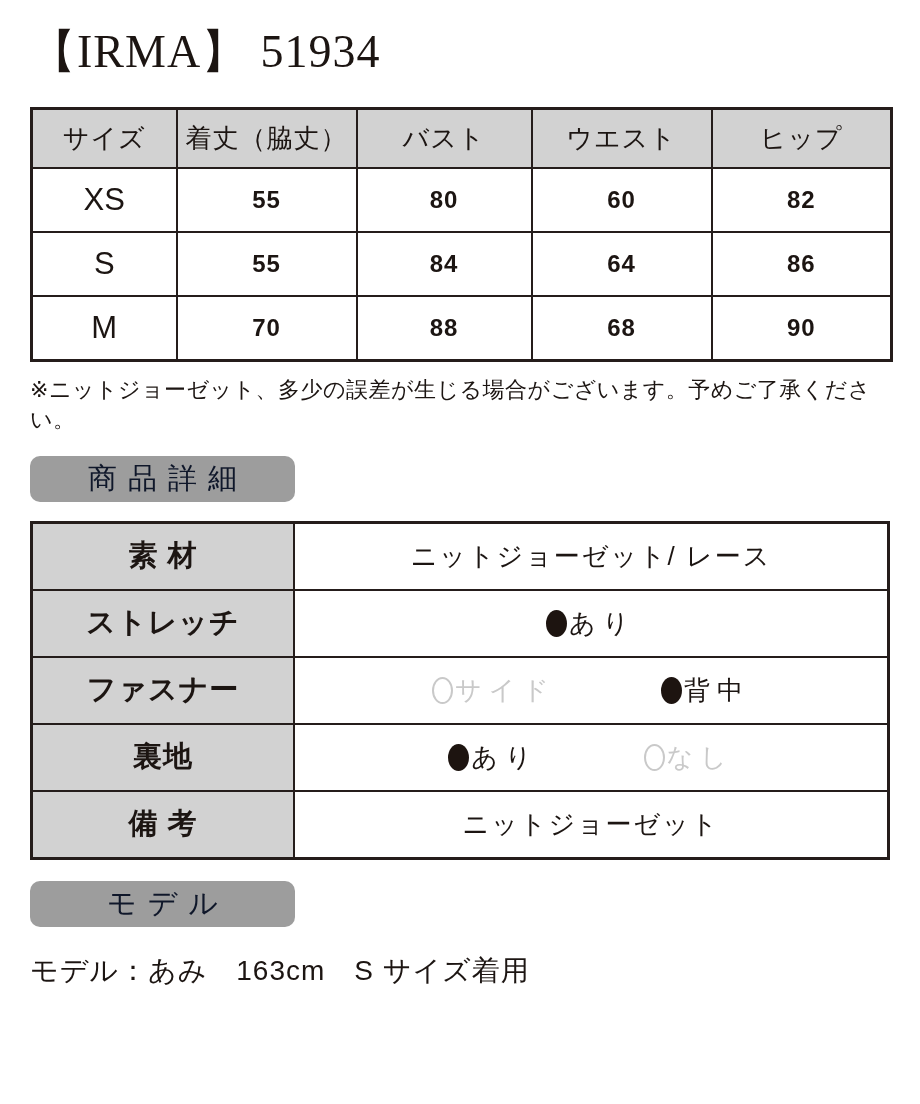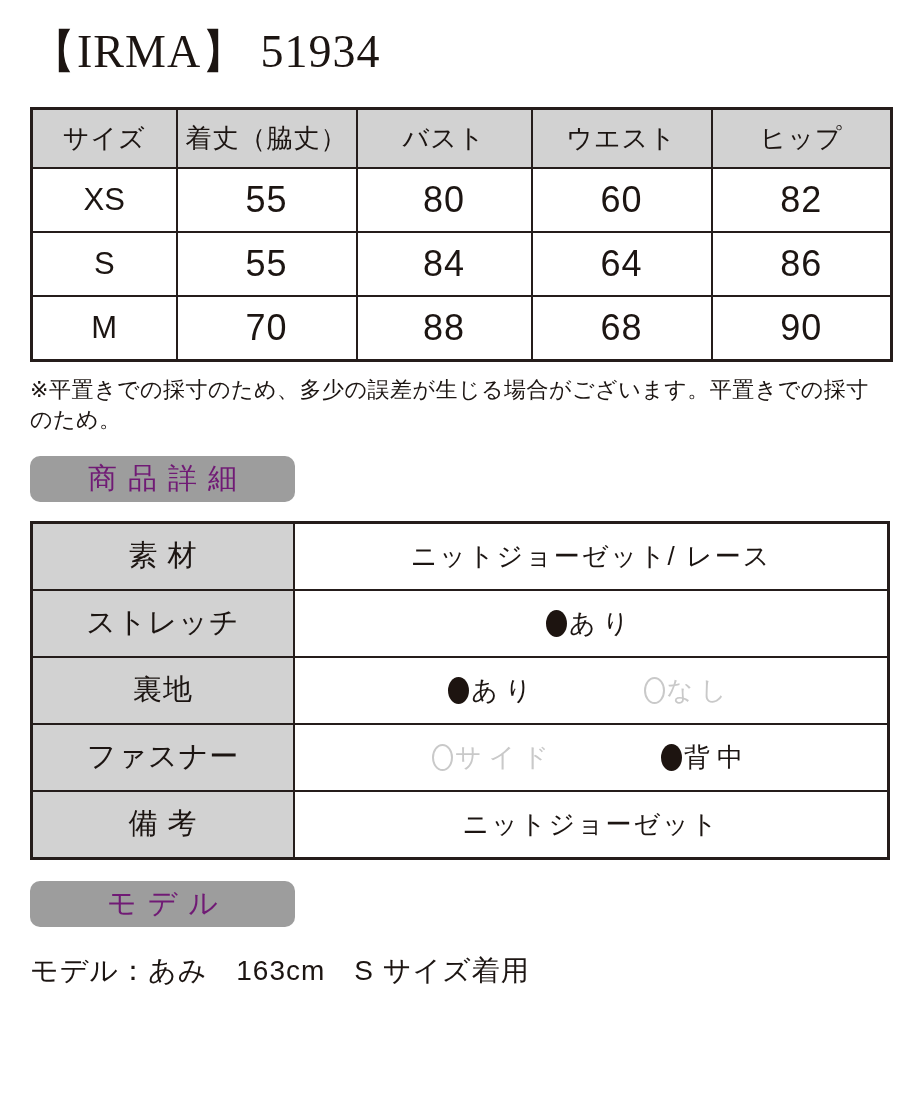--- a/index.html
+++ b/index.html
@@ -38,7 +38,7 @@
     height:55px;font-size:26px;letter-spacing:1px;
   }
   .size-table tbody th{height:60px;font-size:31px;}
-  .size-table tbody td{height:60px;font-size:36px;font-weight:400;letter-spacing:1px;}
+  .size-table tbody td{height:60px;font-size:24px;font-weight:700;letter-spacing:1px;}
 
   
   .note{font-size:22px;letter-spacing:0.5px;margin:13px 0 0;}

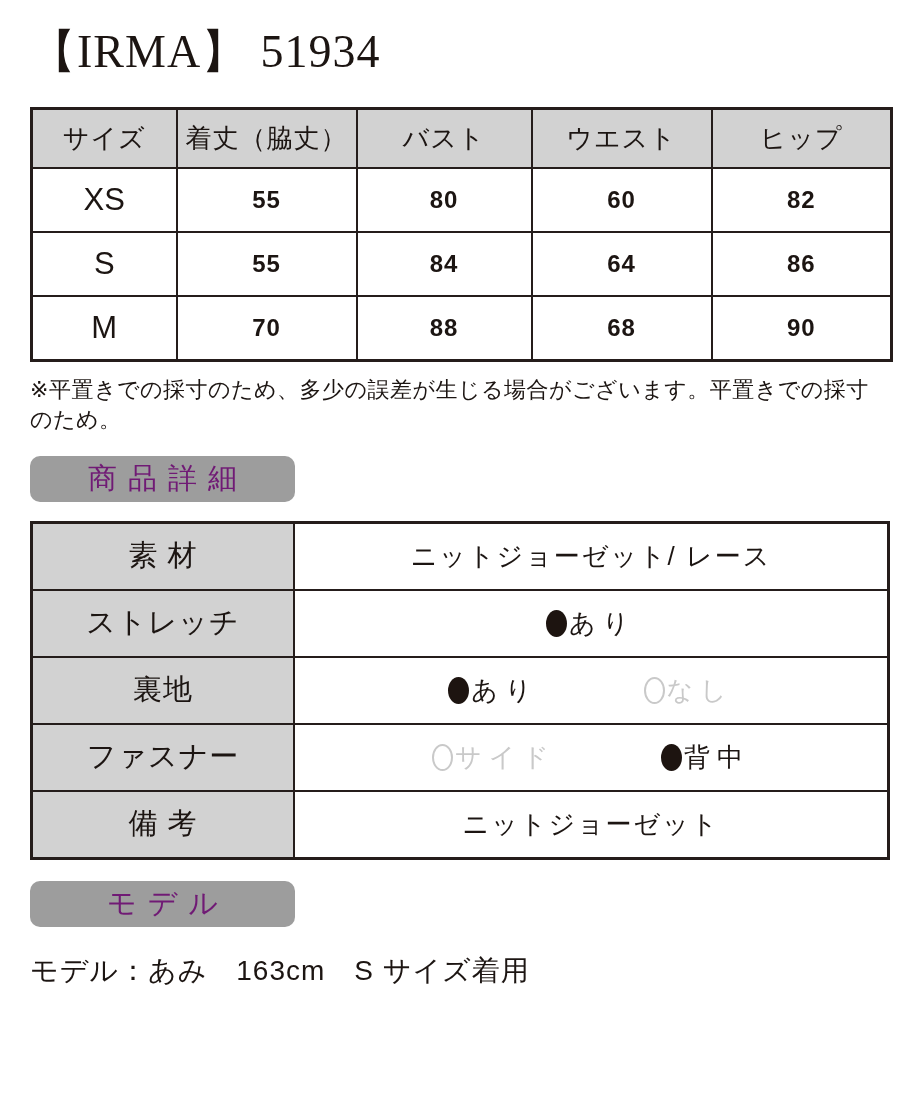--- a/index.html
+++ b/index.html
@@ -125,7 +125,7 @@
       </tbody>
   </table>
 
-  <p class="note">※平置きでの採寸のため、多少の誤差が生じる場合がございます。平置きでの採寸のため。</p>
+  <p class="note">※ニットジョーゼット、多少の誤差が生じる場合がございます。予めご了承ください。</p>
 
   <div class="banner">
     <span>商品詳細</span>

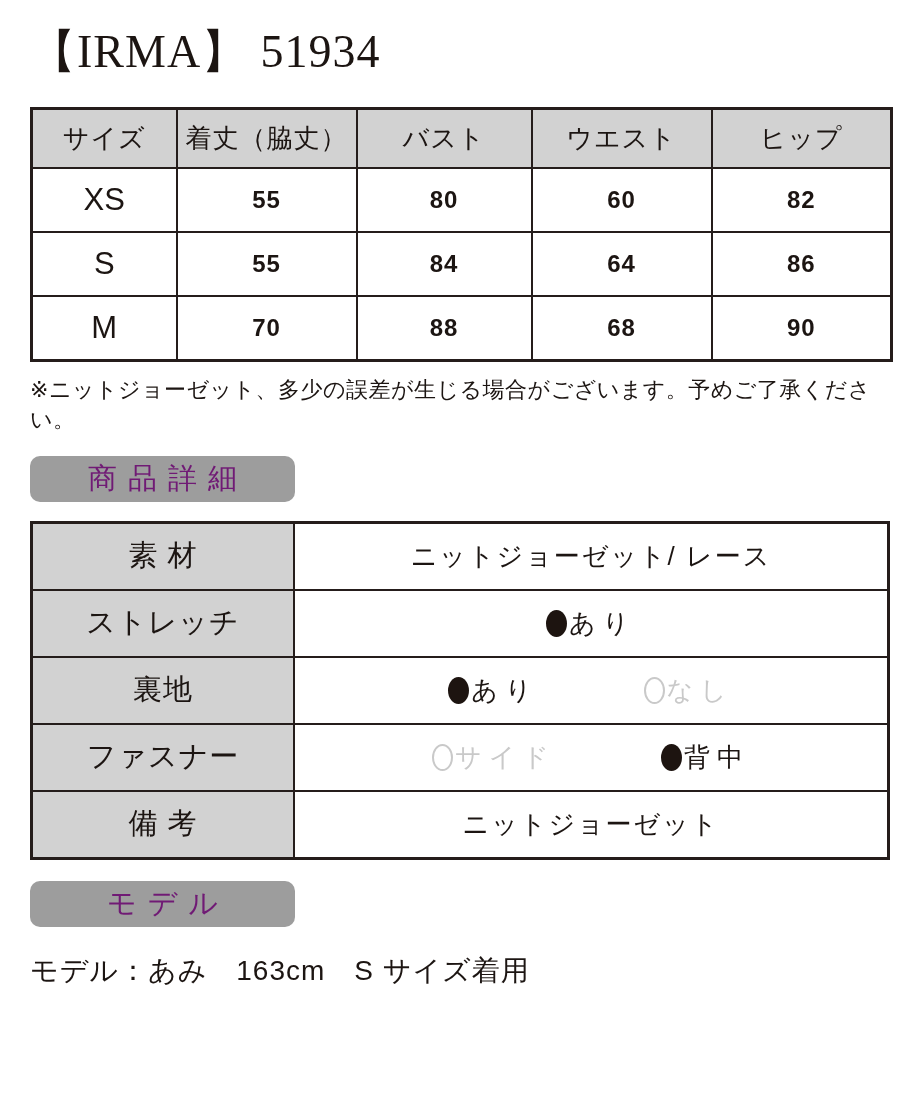--- a/index.html
+++ b/index.html
@@ -48,7 +48,7 @@
     width:265px;height:46px;margin-top:21px;
     background:var(--banner-gray);border-radius:10px;
     display:flex;align-items:center;justify-content:center;
-    color:#701a75;font-size:29px;
+    color:#0f172a;font-size:29px;
   }
   .banner span{letter-spacing:11px;margin-right:-11px;}
 

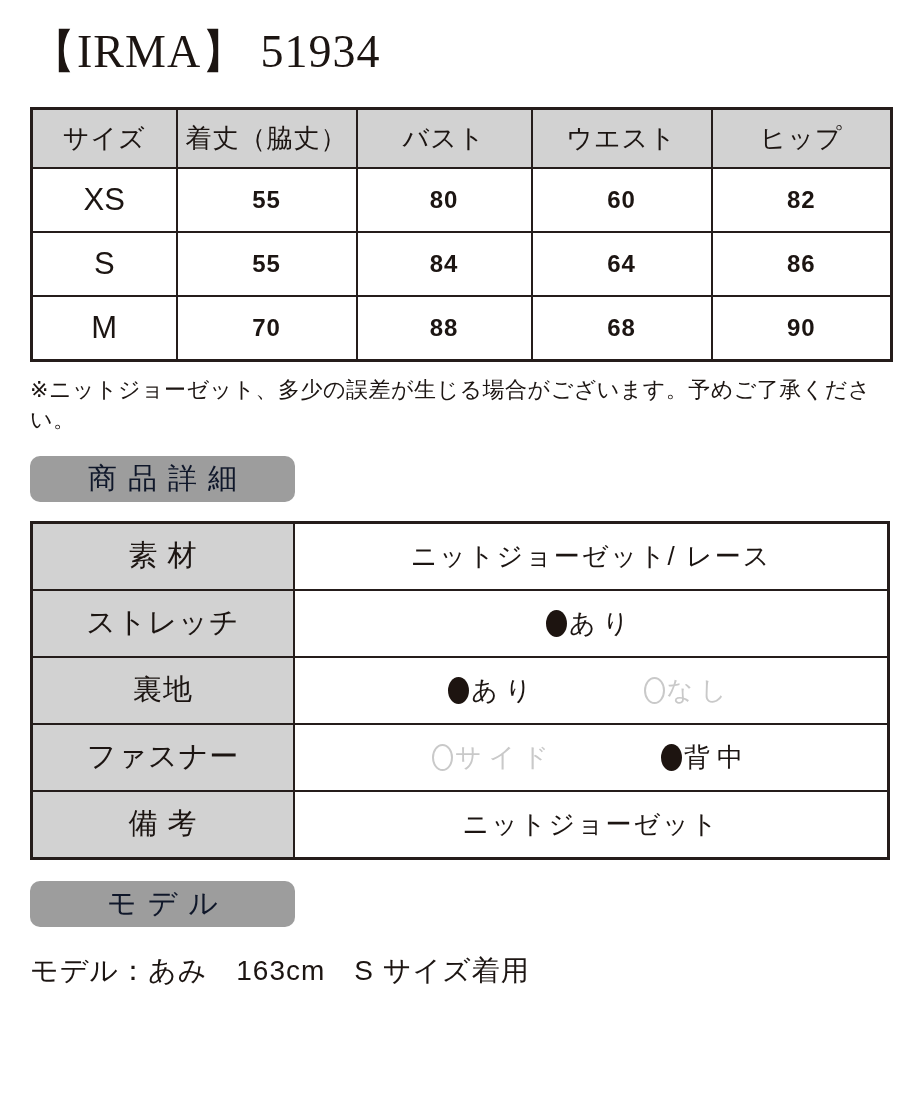--- a/index.html
+++ b/index.html
@@ -57,7 +57,7 @@
   .detail-table th{
     width:258px;background:var(--cell-gray);
     border:2.5px solid var(--border);
-    font-size:29px;font-weight:400;height:63px;
+    font-size:29px;font-weight:700;height:63px;
     text-align:center;vertical-align:middle;letter-spacing:1px;
   }
   .detail-table td{

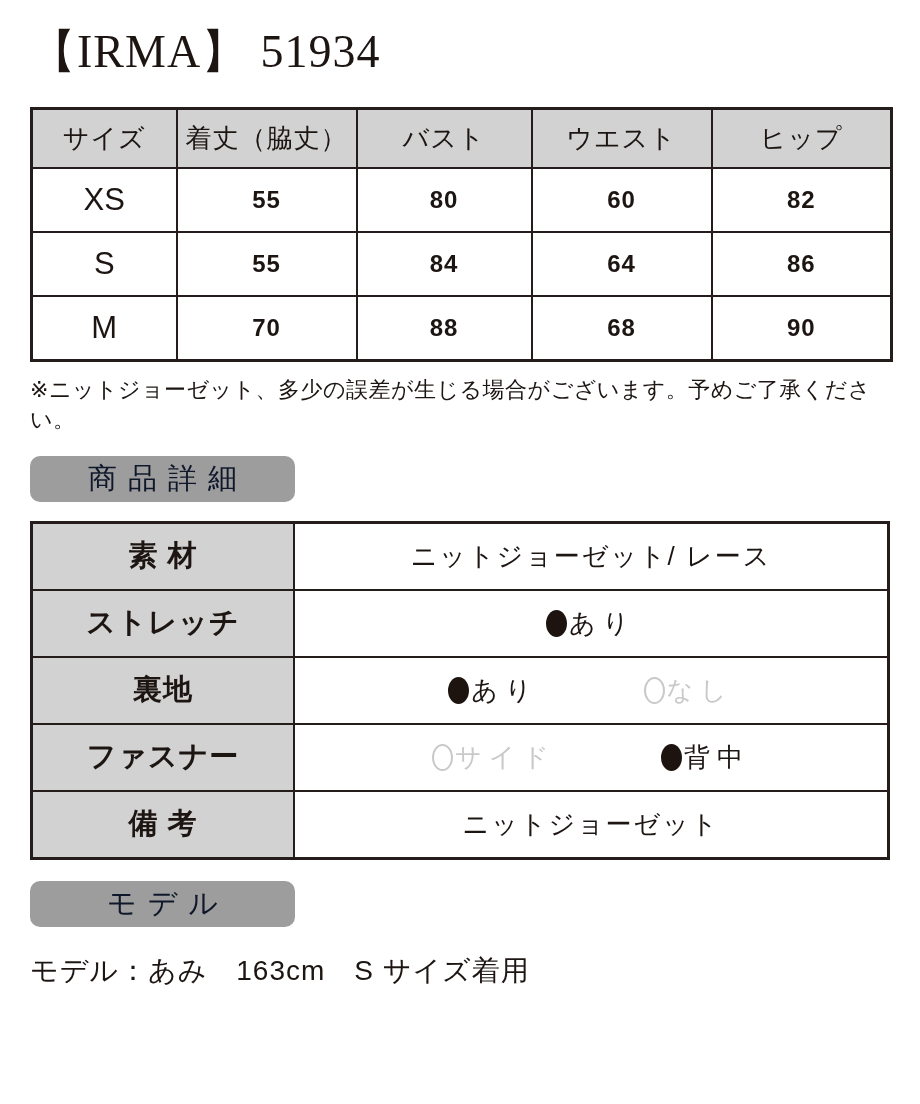--- a/index.html
+++ b/index.html
@@ -149,6 +149,21 @@
           </td>
         </tr>
         <tr>
+          <th>ファスナー</th>
+          <td>
+            <div class="value-flex">
+              <span class="option unselected">
+                <span class="dot empty"></span>
+                <span class="txt">サイド</span>
+              </span>
+              <span class="option">
+                <span class="dot filled"></span>
+                <span class="txt">背中</span>
+              </span>
+            </div>
+          </td>
+        </tr>
+        <tr>
           <th>裏地</th>
           <td>
             <div class="value-flex">
@@ -159,21 +174,6 @@
               <span class="option unselected">
                 <span class="dot empty"></span>
                 <span class="txt">なし</span>
-              </span>
-            </div>
-          </td>
-        </tr>
-        <tr>
-          <th>ファスナー</th>
-          <td>
-            <div class="value-flex">
-              <span class="option unselected">
-                <span class="dot empty"></span>
-                <span class="txt">サイド</span>
-              </span>
-              <span class="option">
-                <span class="dot filled"></span>
-                <span class="txt">背中</span>
               </span>
             </div>
           </td>

